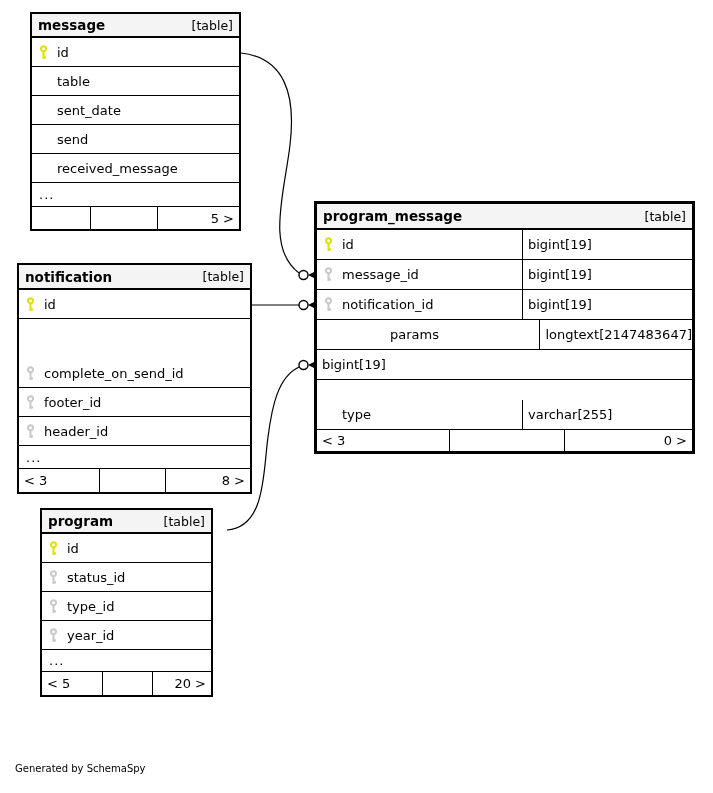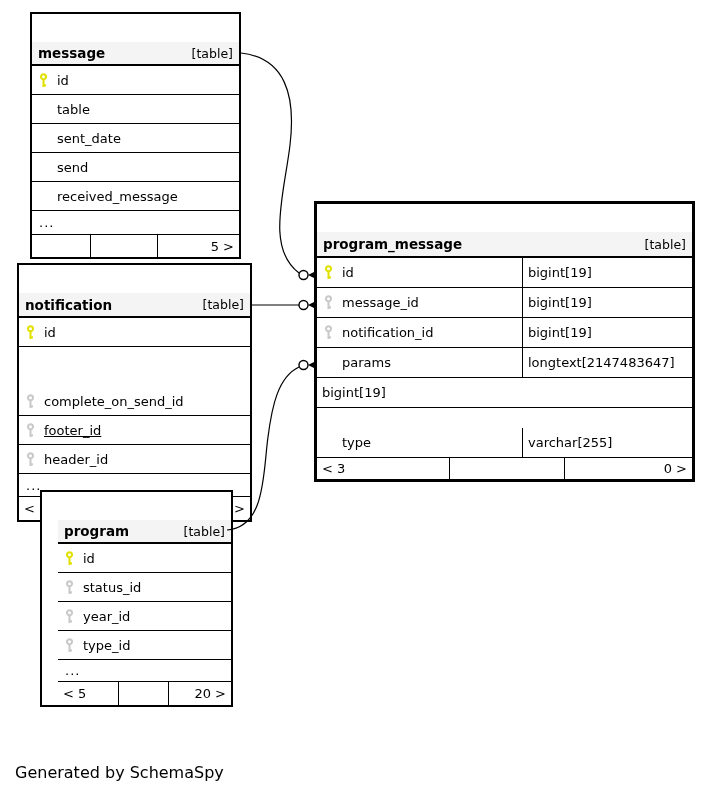--- a/index.html
+++ b/index.html
@@ -17,7 +17,6 @@
     display:flex; justify-content:space-between; align-items:center;
     padding:0 6px; background:#f4f4f4; border-bottom:2px solid #000;
     box-sizing:border-box;
-    margin-top:28px;
   }
   .tname { font-weight:bold; font-size:13.5px; }
   .ttag  { font-size:12.5px; }

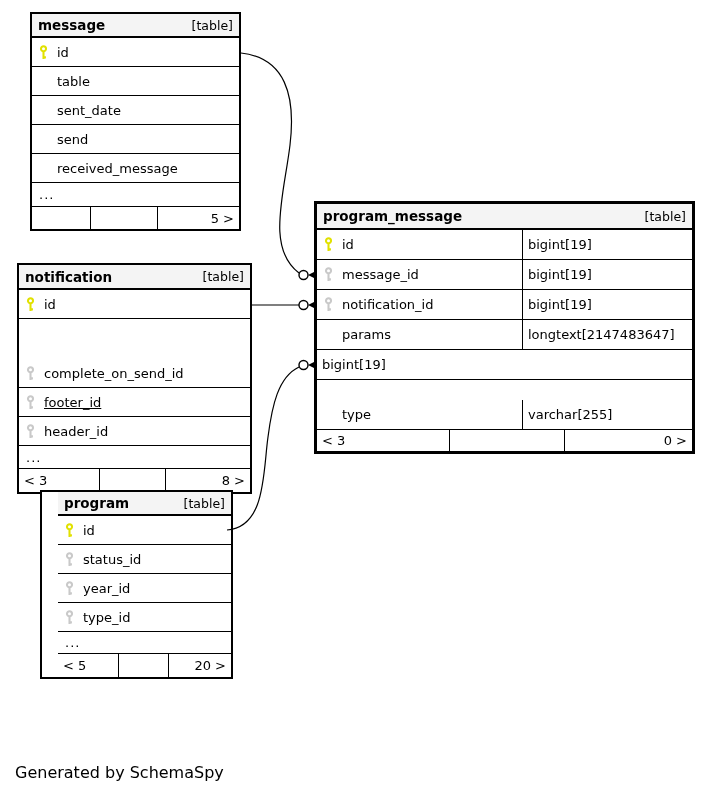--- a/index.html
+++ b/index.html
@@ -237,7 +237,7 @@
       <span>bigint[19]</span>
     </div>
   </div>
-  <div class="row pmrow" style="height:30px;">
+  <div class="row pmrow" style="height:30px;padding-left:48px;">
     <div class="cell name">
       <svg class="key spacer" viewBox="0 0 11 16"></svg>
       <span>params</span>

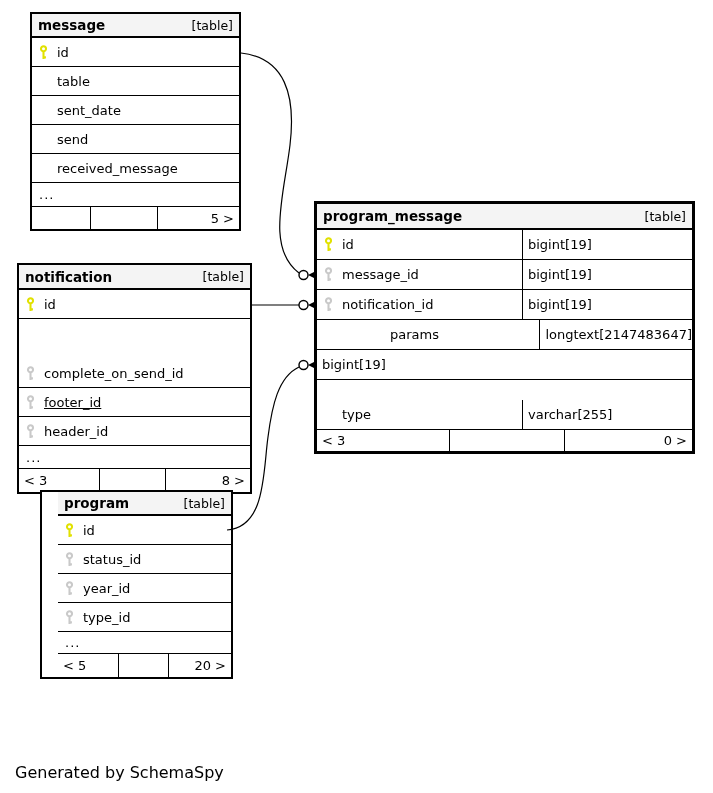--- a/index.html
+++ b/index.html
@@ -115,7 +115,7 @@
       </svg>
     <span>complete_on_send_id</span>
   </div>
-  <div class="row" style="height:29px;text-decoration:underline;">
+  <div class="row" style="height:29px;">
     <svg class="key" viewBox="0 0 11 16">
         <g fill="none" stroke-width="2.2" stroke="#c9c9c9">
           <circle cx="5.5" cy="4" r="2.7"></circle>

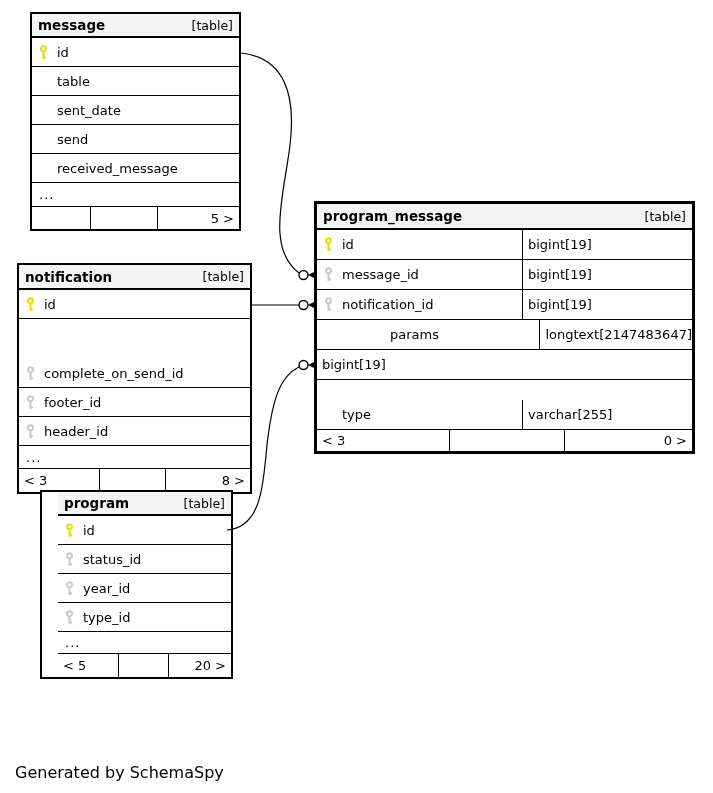--- a/index.html
+++ b/index.html
@@ -141,7 +141,7 @@
   </div>
 </div>
 
-<div class="tbl" style="left:40px;top:490px;width:193px;padding-left:16px;">
+<div class="tbl" style="left:40px;top:508px;width:173px;">
   <div class="thead" style="height:24px;">
     <span class="tname">program</span>
     <span class="ttag">[table]</span>

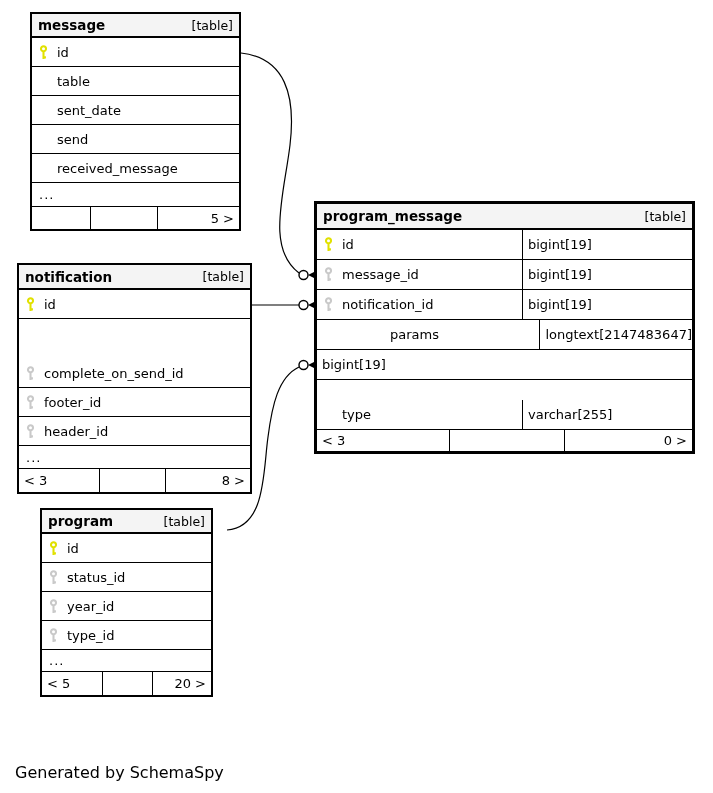--- a/index.html
+++ b/index.html
@@ -171,16 +171,16 @@
           <path d="M5.5 6.8V15M5.5 13.2h2.6"></path>
         </g>
       </svg>
+    <span>type_id</span>
+  </div>
+  <div class="row" style="height:29px;">
+    <svg class="key" viewBox="0 0 11 16">
+        <g fill="none" stroke-width="2.2" stroke="#c9c9c9">
+          <circle cx="5.5" cy="4" r="2.7"></circle>
+          <path d="M5.5 6.8V15M5.5 13.2h2.6"></path>
+        </g>
+      </svg>
     <span>year_id</span>
-  </div>
-  <div class="row" style="height:29px;">
-    <svg class="key" viewBox="0 0 11 16">
-        <g fill="none" stroke-width="2.2" stroke="#c9c9c9">
-          <circle cx="5.5" cy="4" r="2.7"></circle>
-          <path d="M5.5 6.8V15M5.5 13.2h2.6"></path>
-        </g>
-      </svg>
-    <span>type_id</span>
   </div>
   <div class="dots" style="height:22px;">...</div>
   <div class="tfoot" style="height:23px;">

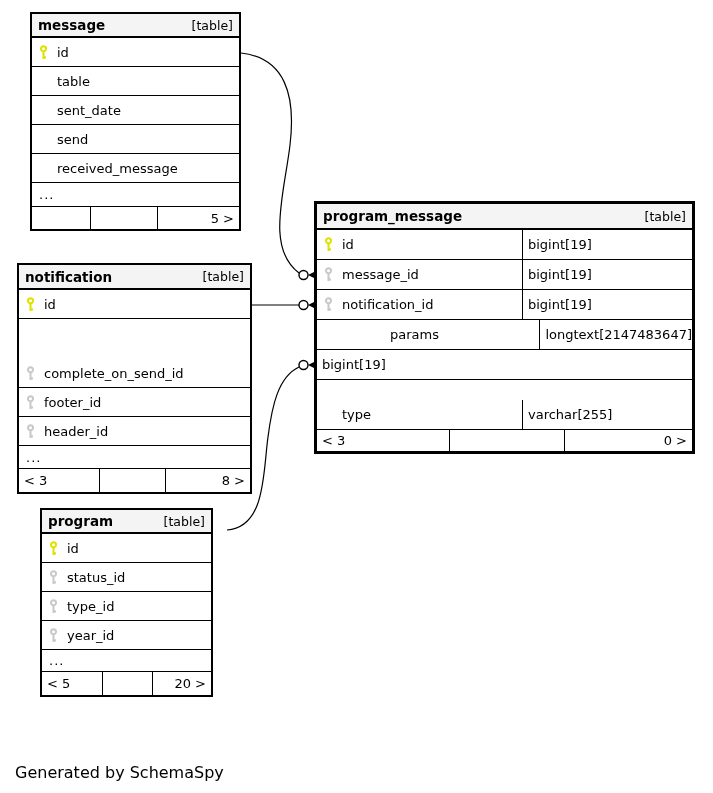--- a/index.html
+++ b/index.html
@@ -48,7 +48,7 @@
     pointer-events:none; z-index:5;
   }
   .credit {
-    position:absolute; left:15px; top:763px; font-size:16px;
+    position:absolute; left:15px; top:763px; font-size:10px;
   }
 </style>
 </head>

